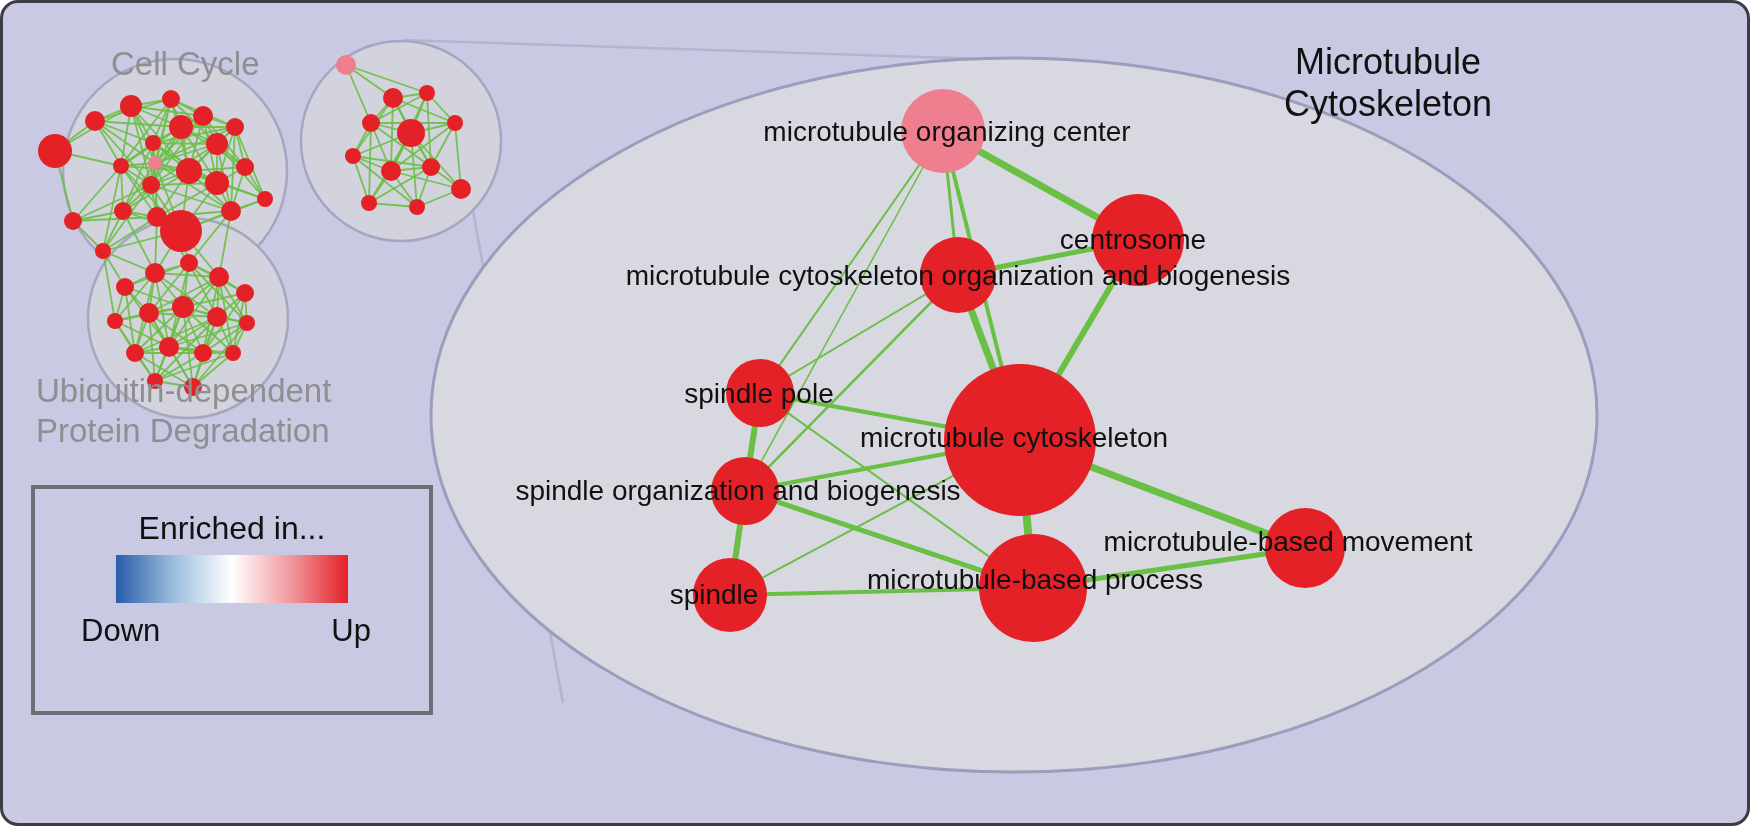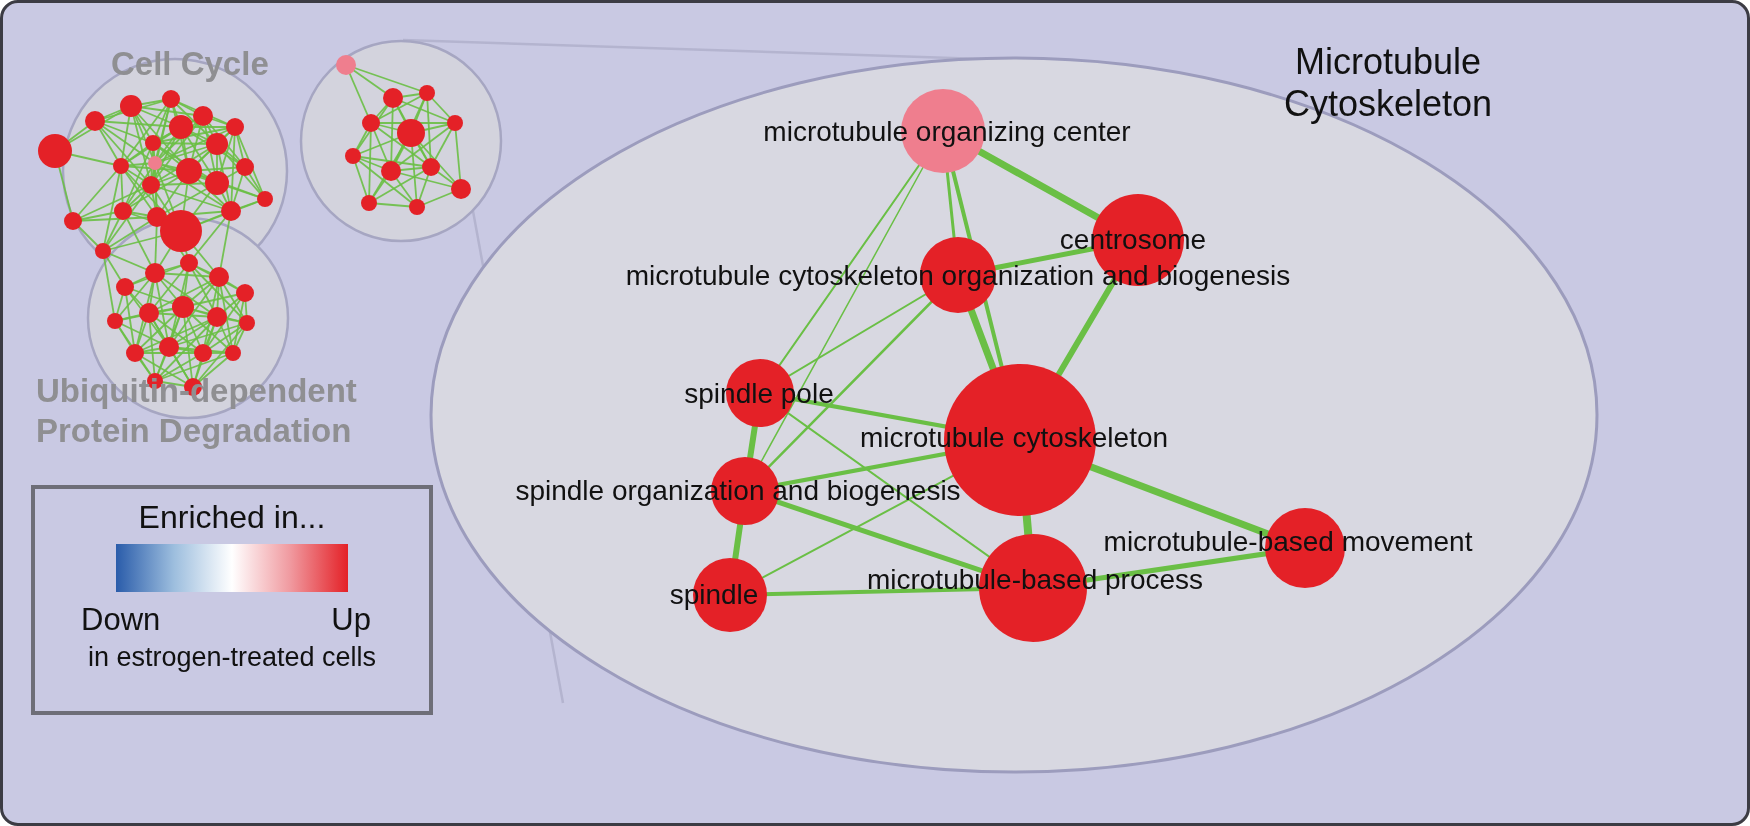--- a/index.html
+++ b/index.html
@@ -11,7 +11,7 @@
          border:3px solid var(--border);border-radius:18px;background:var(--background);overflow:hidden;}
   svg.net{position:absolute;left:0;top:0;z-index:1;}
   .overlay{position:absolute;z-index:2;}
-  .cluster-label{color:var(--label-gray);font-size:33px;font-weight:bold;}
+  .cluster-label{color:var(--label-gray);font-size:33px;}
   #cell-cycle-label{left:108px;top:42px;}
   #ubiq-label{left:33px;top:368px;line-height:1.2;}
   #mt-title{left:1250px;top:38px;width:270px;text-align:center;color:#111;font-size:36px;line-height:1.18;}

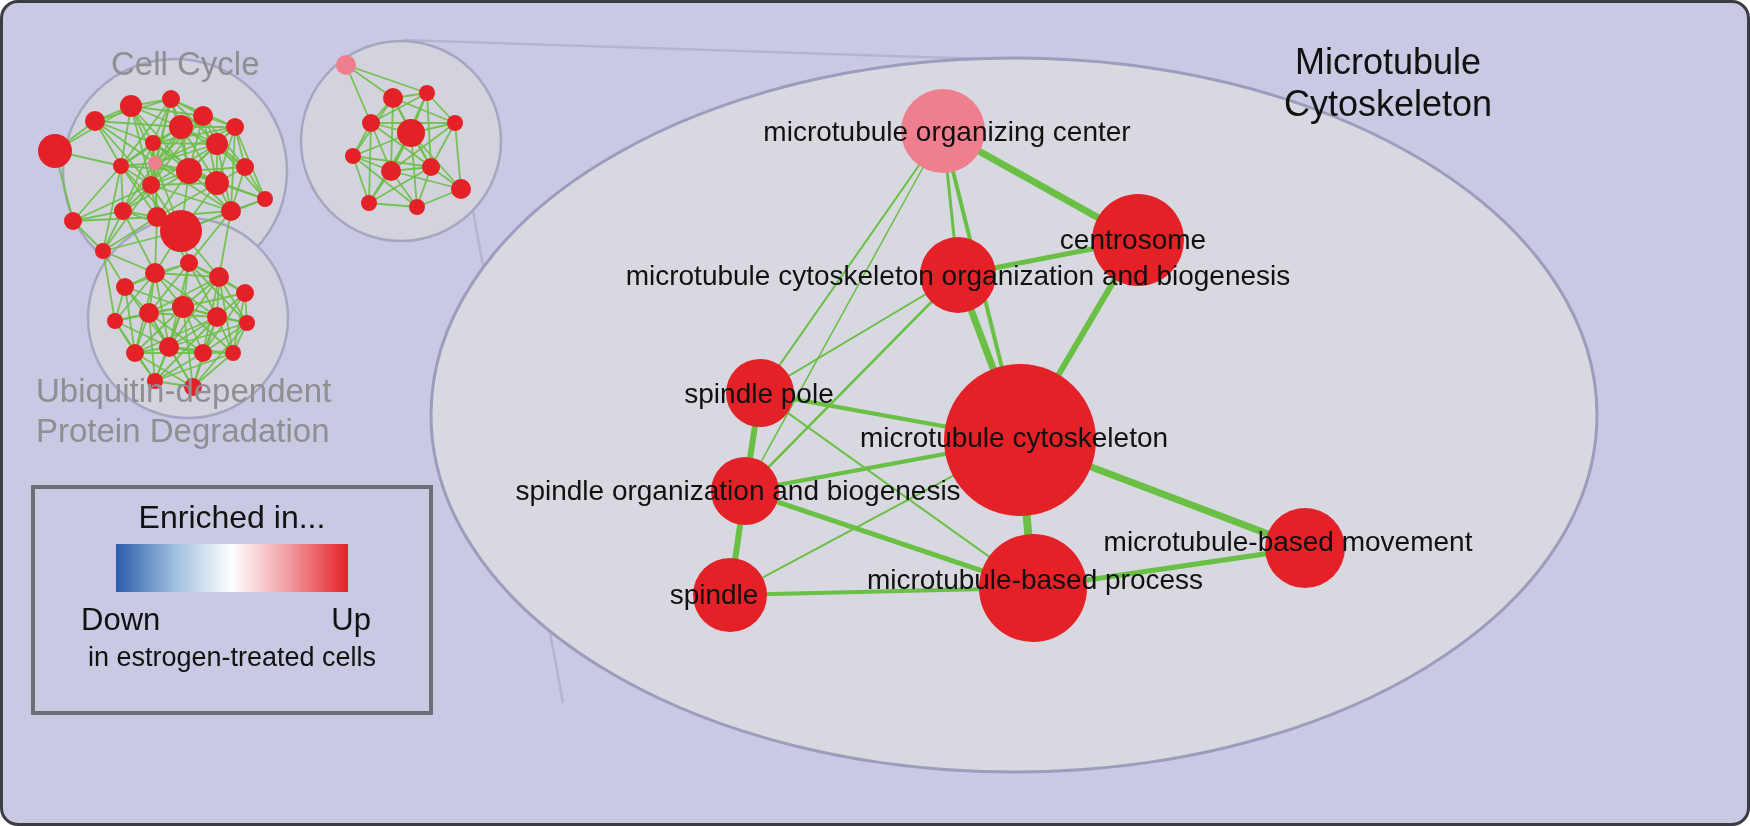--- a/index.html
+++ b/index.html
@@ -16,7 +16,7 @@
   #ubiq-label{left:33px;top:368px;line-height:1.2;}
   #mt-title{left:1250px;top:38px;width:270px;text-align:center;color:#111;font-size:36px;line-height:1.18;}
   .legend{left:28px;top:482px;width:402px;height:230px;border:4px solid var(--legend-border);
-          box-sizing:border-box;text-align:center;padding-top:10px;}
+          box-sizing:border-box;text-align:center;padding-top:21px;}
   .legend-title{font-size:32px;color:#111;}
   .legend-bar{width:232px;height:48px;margin:8px auto 2px auto;}
   .legend-downup{display:flex;justify-content:space-between;padding:0 58px 0 46px;font-size:31px;color:#111;margin-top:10px;}

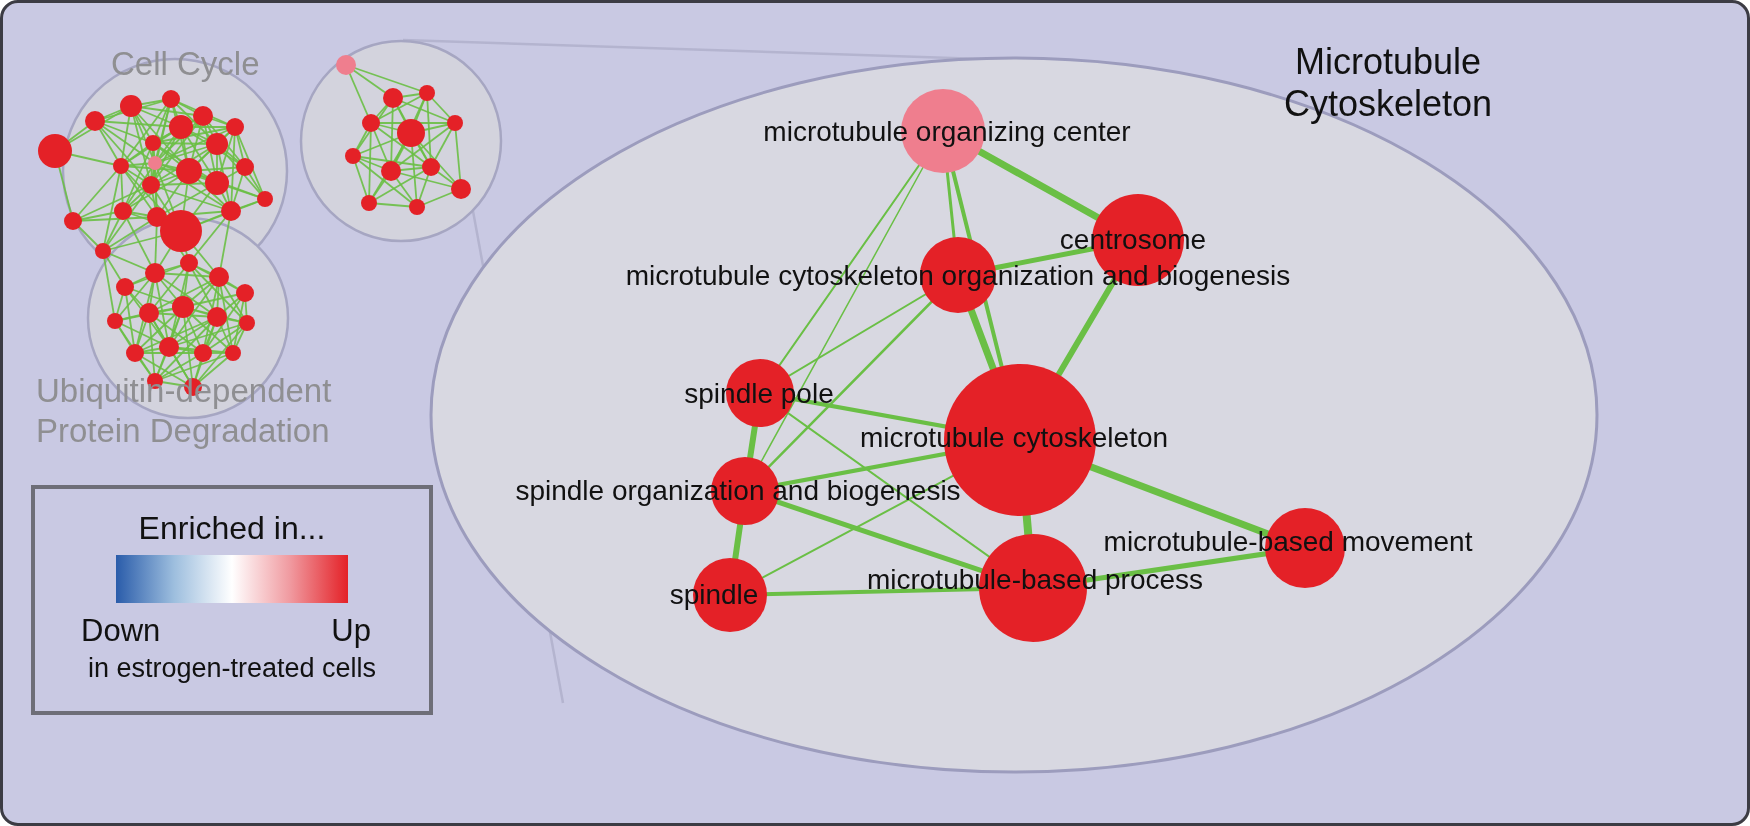--- a/index.html
+++ b/index.html
@@ -399,7 +399,6 @@
       <span>Down</span>
       <span>Up</span>
     </div>
-    <div class="legend-sub">in estrogen-treated cells</div>
   </div>
 
 </div>

